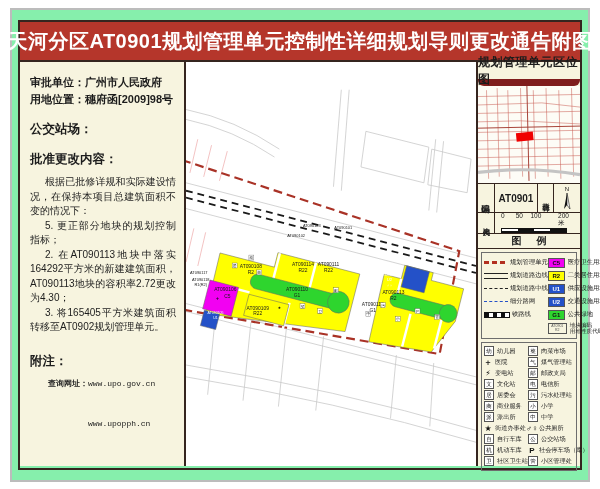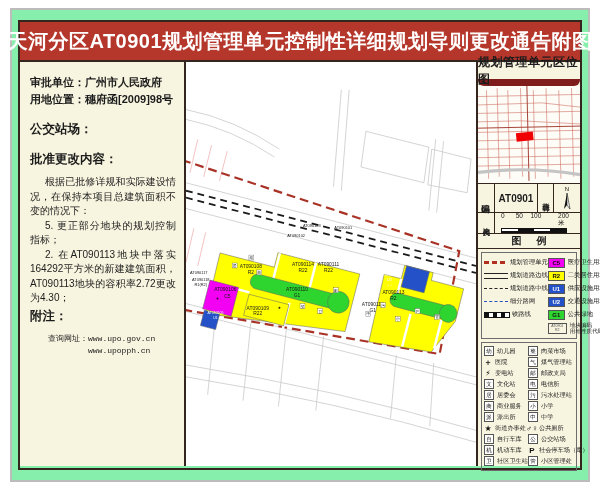--- a/index.html
+++ b/index.html
@@ -109,6 +109,7 @@
 
           <div>5. 更正部分地块的规划控制指标；</div>
               <div>2. 在AT090113地块中落实164292平方米的新建建筑面积，AT090113地块的容积率2.72更改为4.30；</div>
+              <div>3. 将165405平方米建筑面积转移至AT0902规划管理单元。</div>
             </div>
         </div>
 

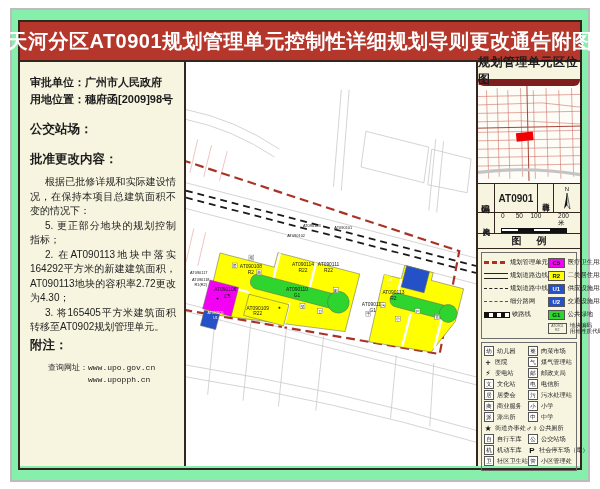--- a/index.html
+++ b/index.html
@@ -25,7 +25,7 @@
   .loc-line{font-size:8.5px;margin:6px 0 0 14px;font-weight:bold;}
   .body-text{font-size:10px;line-height:1.45;margin-top:7px;text-align:justify;}
   .body-text div{text-indent:1.5em;}
-  .notes{margin-top:2px;}
+  .notes{margin-top:18px;}
   .url-block{font-size:8px;margin:8px 0 0 18px;line-height:1.6;}
   .url-block .lbl{font-weight:normal;}
   .url-list{display:inline-block;vertical-align:top;font-family:"Liberation Mono","DejaVu Sans Mono",monospace;}

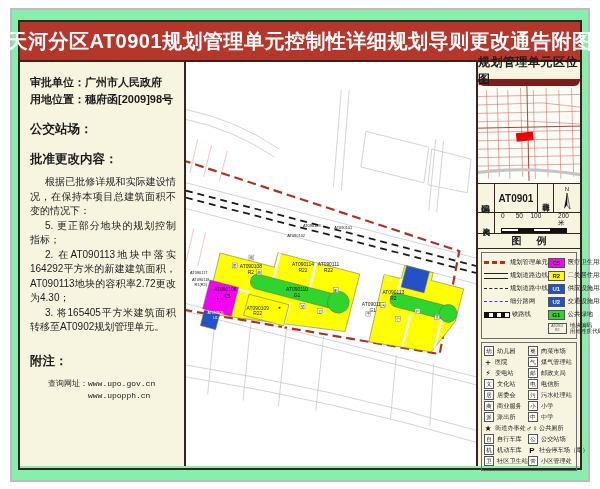--- a/index.html
+++ b/index.html
@@ -27,7 +27,7 @@
   .body-text div{text-indent:1.5em;}
   .notes{margin-top:18px;}
   .url-block{font-size:8px;margin:8px 0 0 18px;line-height:1.6;}
-  .url-block .lbl{font-weight:normal;}
+  .url-block .lbl{font-weight:bold;}
   .url-list{display:inline-block;vertical-align:top;font-family:"Liberation Mono","DejaVu Sans Mono",monospace;}
   
   .rp-title{height:17px;border-bottom:7px solid #7f1d1d;display:flex;align-items:center;justify-content:center;

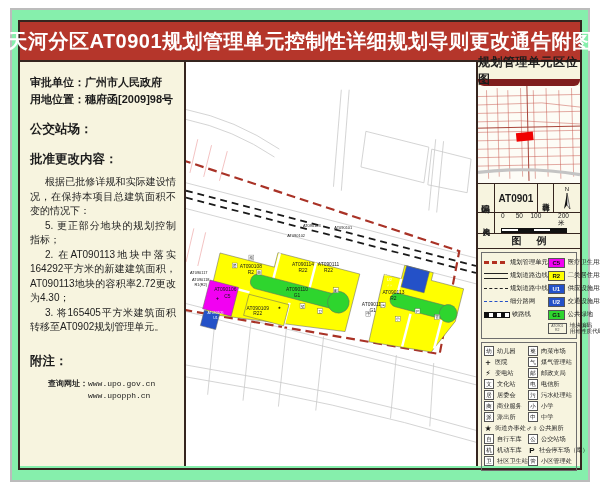--- a/index.html
+++ b/index.html
@@ -115,7 +115,7 @@
 
         <div class="heading notes">附注：</div>
         <div class="url-block">
-          <span class="lbl">查询网址：</span><span class="url-list"><span style="display:block;">www.upo.gov.cn</span><span style="display:block;">www.upopph.cn</span></span>
+          <span class="lbl">查询网址：</span><span class="url-list"><span style="display:block;">www.upo.gov.cn</span><span style="display:block;margin-top:28px;">www.upopph.cn</span></span>
         </div>
       </div>
 

